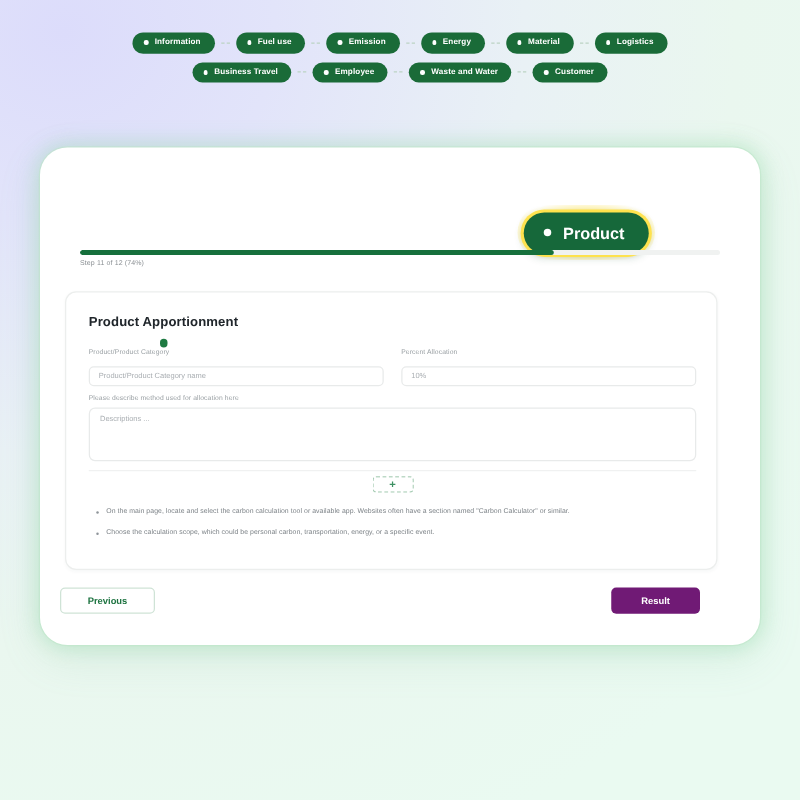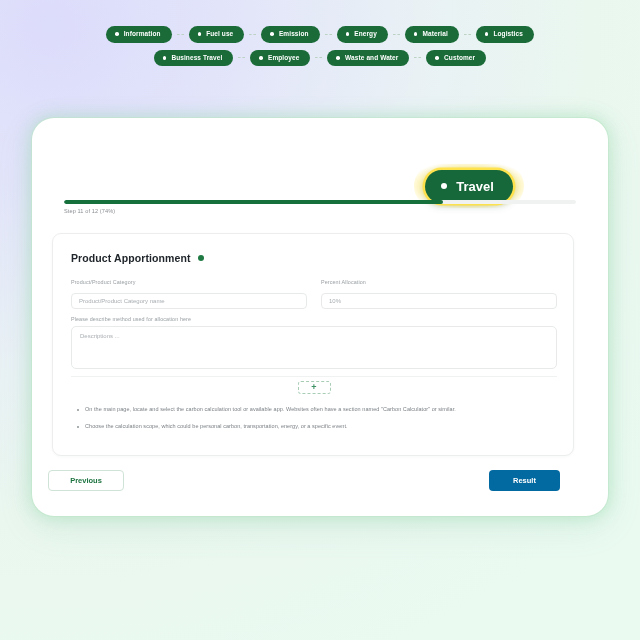--- a/index.html
+++ b/index.html
@@ -394,7 +394,7 @@
   <div class="pill-active-wrap">
     <div class="pill-active">
       <span class="dot"></span>
-      <span>Travel</span>
+      <span>Product</span>
     </div>
   </div>
 

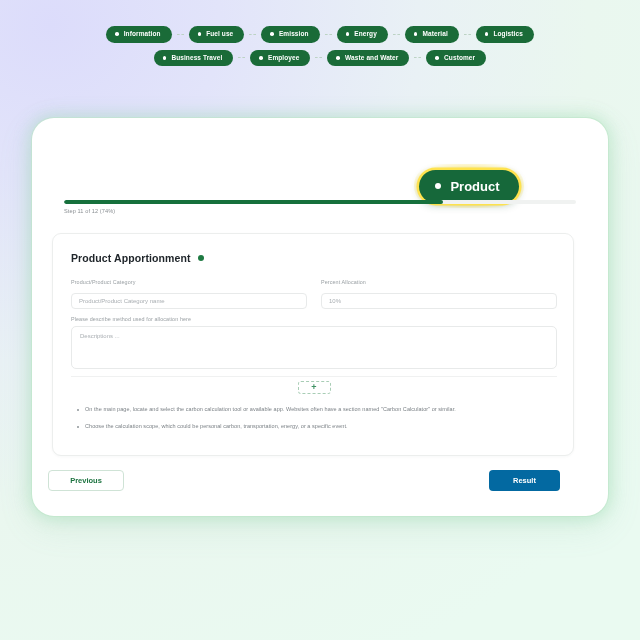--- a/index.html
+++ b/index.html
@@ -169,6 +169,7 @@
     font-weight: 700;
     color: #20262b;
     letter-spacing: .1px;
+    flex-direction: column;
   }
   .title-badge {
     width: 6.5px;

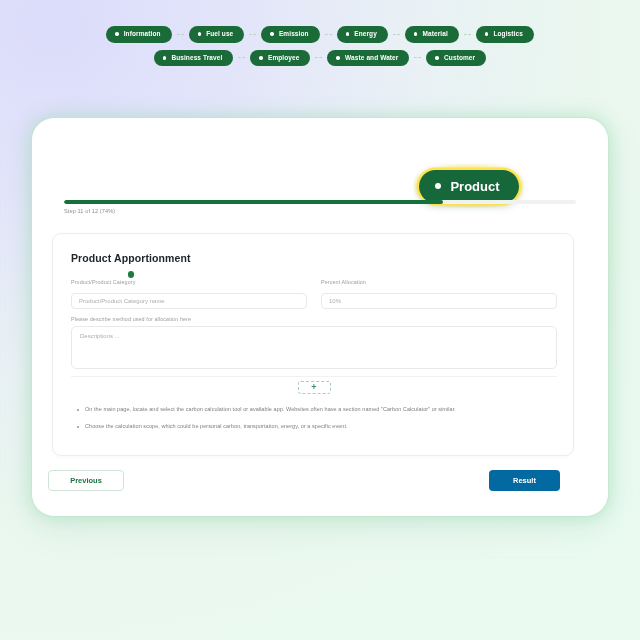--- a/index.html
+++ b/index.html
@@ -319,7 +319,7 @@
     height: 21px;
     border: none;
     border-radius: 4px;
-    background: #0369a1;
+    background: #701a75;
     color: #ffffff;
     font-family: "Liberation Sans", sans-serif;
     font-size: 7.5px;

